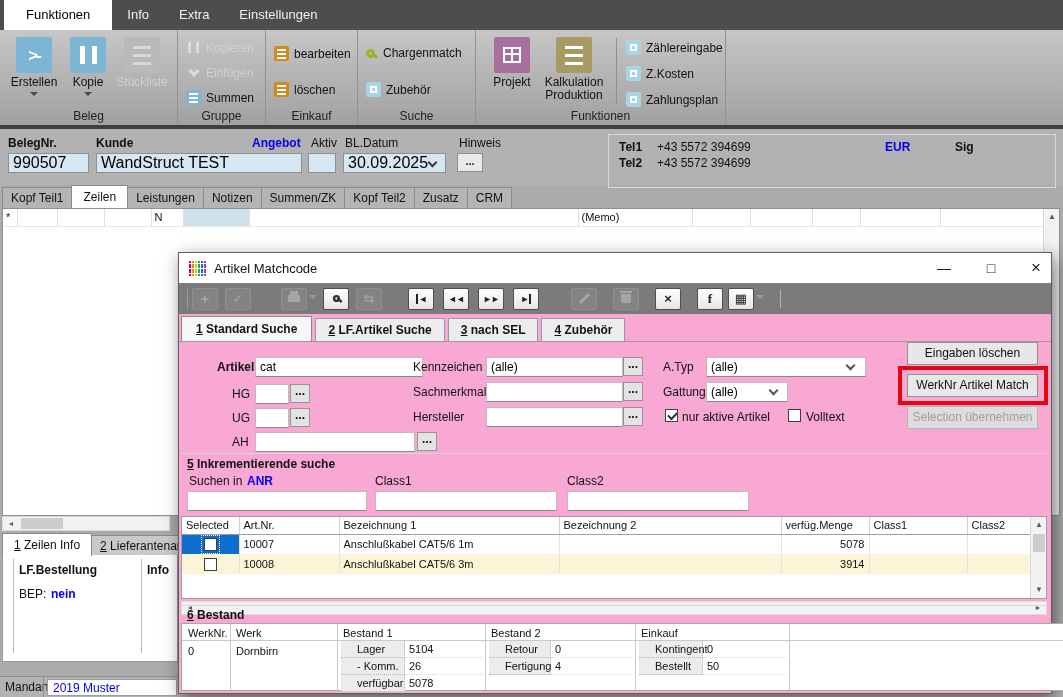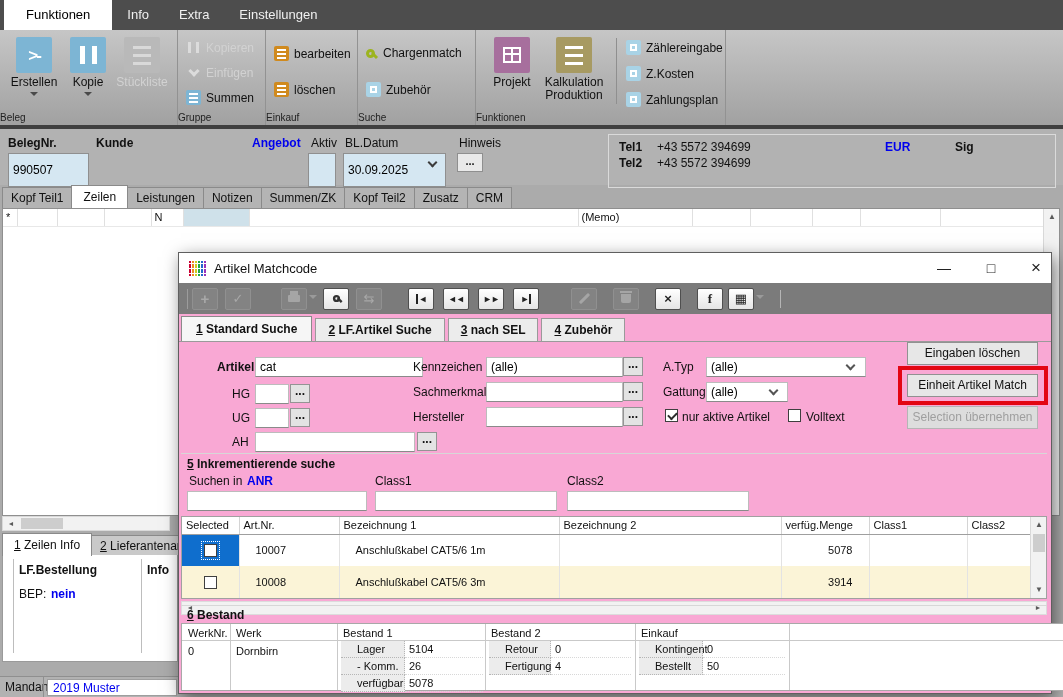--- a/index.html
+++ b/index.html
@@ -16,7 +16,7 @@
 
 #ribbon{position:absolute;left:0;top:30px;width:1063px;height:95px;background:linear-gradient(#c6c6c6,#a1a1a1);display:flex}
 .rgroup{position:relative;height:95px;border-right:1px solid #929292}
-.rglabel{position:absolute;bottom:2px;left:0;right:0;font-size:10px;color:#222}
+.rglabel{position:absolute;bottom:2px;left:0;right:0;text-align:center;font-size:12px;color:#222}
 .rbig{position:absolute;width:56px;display:flex;flex-direction:column;align-items:center;text-align:center;font-size:12px;line-height:13px}
 .ricon{width:36px;height:36px;border-radius:2px;margin-bottom:3px;display:flex;align-items:center;justify-content:center;color:#fff;font-weight:bold}
 .caret{width:0;height:0;border:4px solid transparent;border-top-color:#4a4a4a;margin-top:3px}

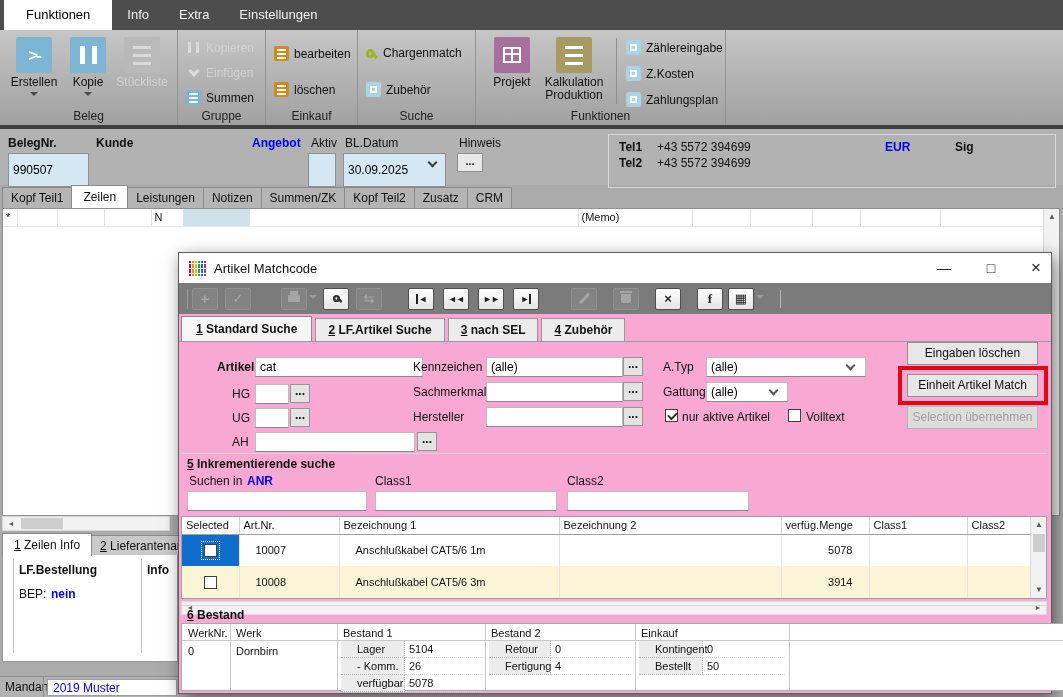--- a/index.html
+++ b/index.html
@@ -44,7 +44,7 @@
 #sep{position:absolute;left:0;top:125px;width:1063px;height:4px;background:#3f3f3f}
 #hdr{position:absolute;left:0;top:129px;width:1063px;height:56px;background:#b2b2b2}
 .hlab{position:absolute;font-weight:bold;font-size:12px}
-.bluefield{position:absolute;height:34px;background:#d5e7f2;border:1px solid #8f8f8f;font-size:12px;padding:2px 4px;font-family:"Liberation Sans",sans-serif}
+.bluefield{position:absolute;height:20px;background:#d5e7f2;border:1px solid #8f8f8f;font-size:16px;padding:2px 4px;font-family:"Liberation Sans",sans-serif}
 .dchev{position:absolute;width:7px;height:7px;border-right:2px solid #3c3c3c;border-bottom:2px solid #3c3c3c;transform:rotate(45deg)}
 .btn3d{position:absolute;background:#e9e9e9;border:1px solid #8f8f8f;text-align:center;font-weight:bold;font-size:11px;line-height:14px}
 #telbox{position:absolute;left:608px;top:134px;width:448px;height:54px;border:1px solid #dadada}

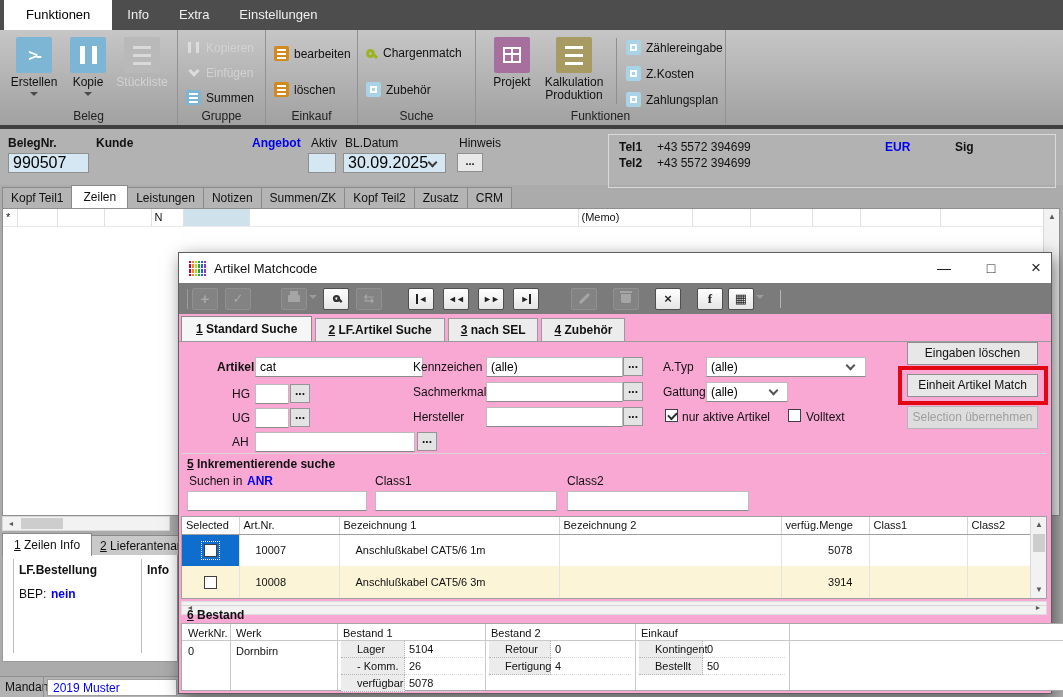--- a/index.html
+++ b/index.html
@@ -263,6 +263,7 @@
   <span class="hlab" style="left:8px;top:7px">BelegNr.</span>
   <input class="bluefield" style="left: 8px; top: 24px; width: 81px;" value="990507">
   <span class="hlab" style="left:96px;top:7px">Kunde</span>
+  <input class="bluefield" style="left: 96px; top: 24px; width: 206px;" value="WandStruct TEST">
   <span class="hlab blue" style="left:252px;top:7px">Angebot</span>
   <span class="hlab" style="left:311px;top:7px;font-weight:normal">Aktiv</span>
   <input class="bluefield" style="left: 308px; top: 24px; width: 28px;" value="">

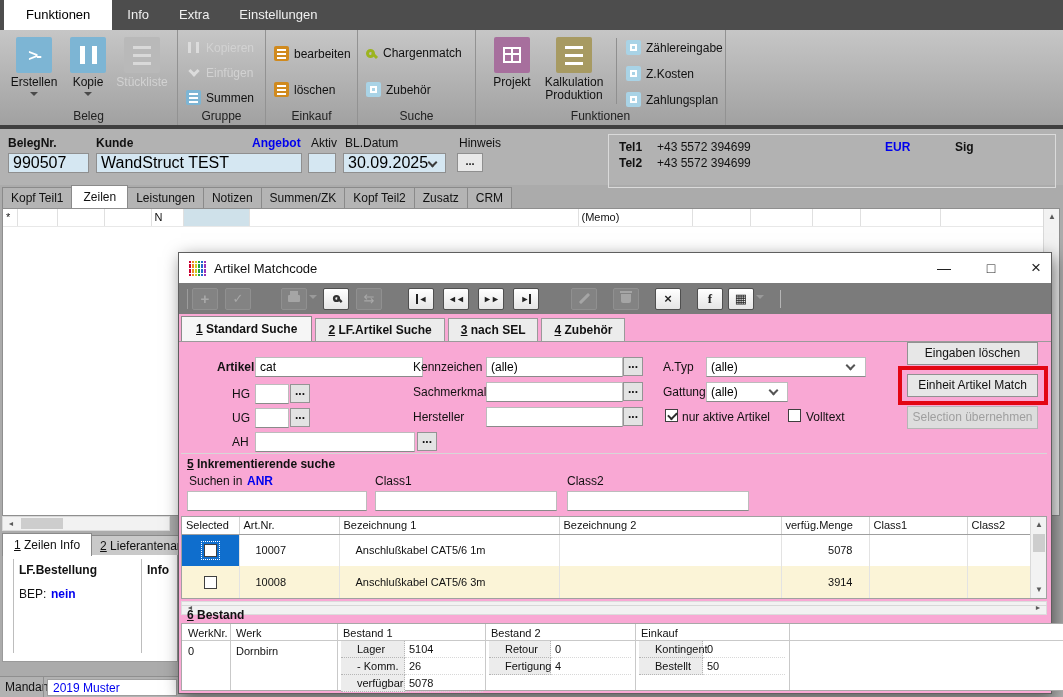--- a/index.html
+++ b/index.html
@@ -459,7 +459,7 @@
 
   <div class="dbtn" style="left:728px;top:89px">Eingaben löschen</div>
   <div id="redbox"></div>
-  <div class="dbtn" style="left:728px;top:121px">Einheit Artikel Match</div>
+  <div class="dbtn" style="left:728px;top:121px">WerkNr Artikel Match</div>
   <div class="dbtn dis" style="left:728px;top:153px">Selection übernehmen</div>
 
   <div class="secline" style="top:200px"></div>

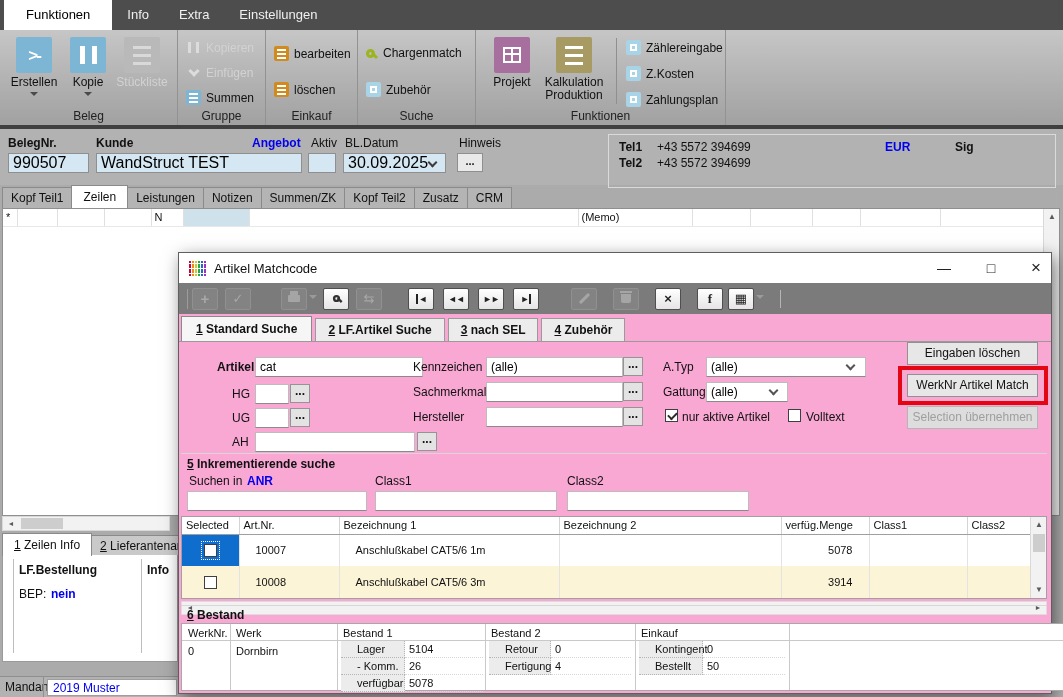--- a/index.html
+++ b/index.html
@@ -117,7 +117,7 @@
 #restable{position:absolute;left:2px;top:263px;width:866px;height:83px;background:#fff;border:1px solid #a0a0a0}
 #restbl{border-collapse:collapse;table-layout:fixed;width:848px;font-size:11px}
 #restbl th{font-weight:normal;text-align:left;padding:2px 4px;border-right:1px solid #d4d4d4;border-bottom:1px solid #9f9f9f;height:17px;white-space:nowrap;overflow:hidden}
-#restbl td{padding:1px 16px;border-right:1px solid #e3e3e3;height:32px;white-space:nowrap;overflow:hidden}
+#restbl td{padding:1px 4px;border-right:1px solid #e3e3e3;height:20px;white-space:nowrap;overflow:hidden}
 tr.rowA td{background:#fff}
 tr.rowB td{background:#fbf4d7}
 td.selcell{background:#0f6ecd !important;text-align:center}

